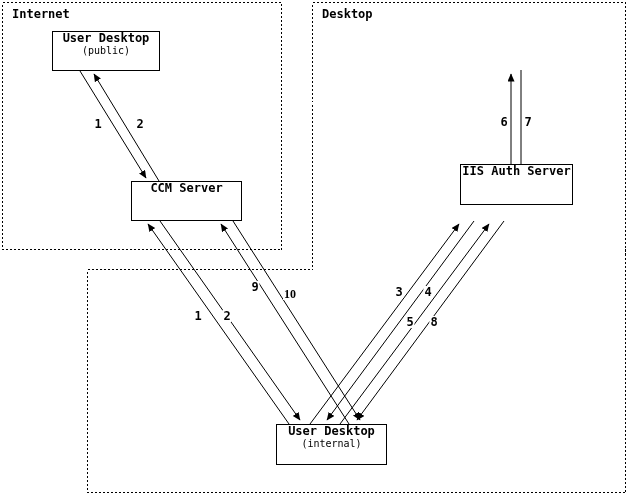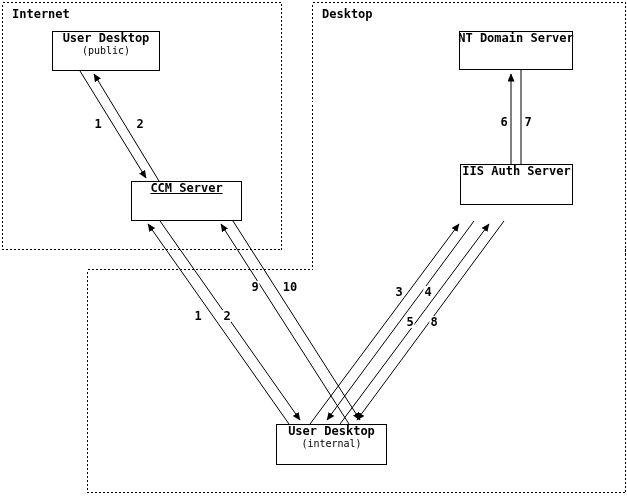--- a/index.html
+++ b/index.html
@@ -120,9 +120,6 @@
     <div class="node-title">CCM Server</div>
   </div>
 
-  <div class="node" style="left:459px; top:31px; width:114px; height:39px;">
-    <div class="node-title">NT Domain Server</div>
-  </div>
 
   <div class="node" style="left:460px; top:164px; width:113px; height:41px;">
     <div class="node-title">IIS Auth Server</div>

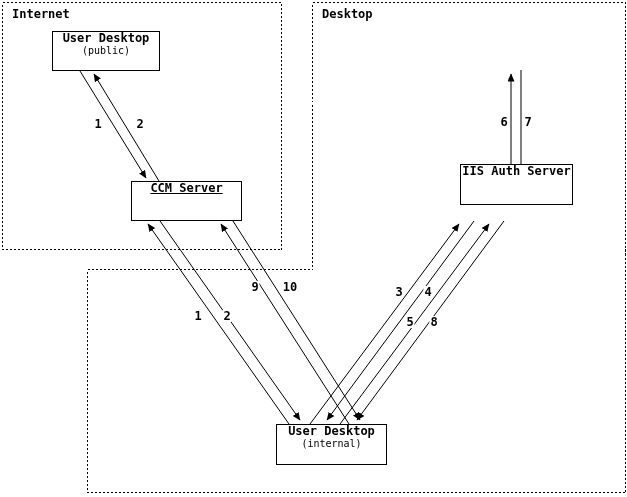--- a/index.html
+++ b/index.html
@@ -116,7 +116,7 @@
     <div class="node-sub">(public)</div>
   </div>
 
-  <div class="node" style="left:131px; top:181px; width:111px; height:40px;text-decoration:underline;">
+  <div class="node" style="left:131px; top:181px; width:111px; height:40px;">
     <div class="node-title">CCM Server</div>
   </div>
 

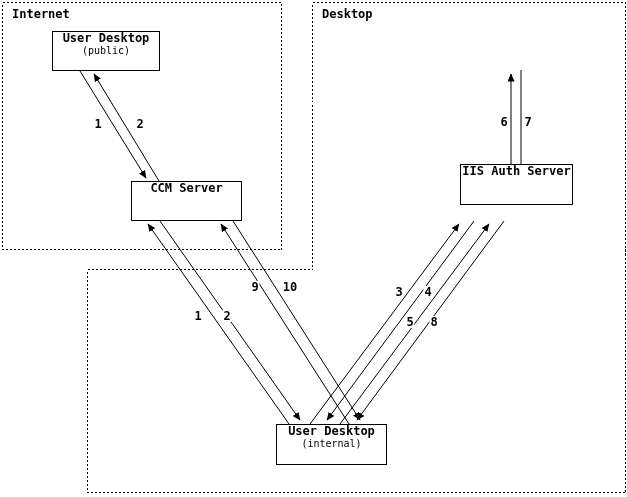--- a/index.html
+++ b/index.html
@@ -137,7 +137,7 @@
   <span class="flow-label" style="left:227px; top:316px;">2</span>
 
   <span class="flow-label" style="left:255px; top:287px;">9</span>
-  <span class="flow-label" style="left:290px; top:287px;">10</span>
+  <span class="flow-label" style="left:290px; top:294px;font-family:Liberation Serif, serif;">10</span>
 
   <span class="flow-label" style="left:399px; top:292px;">3</span>
   <span class="flow-label" style="left:428px; top:292px;">4</span>

